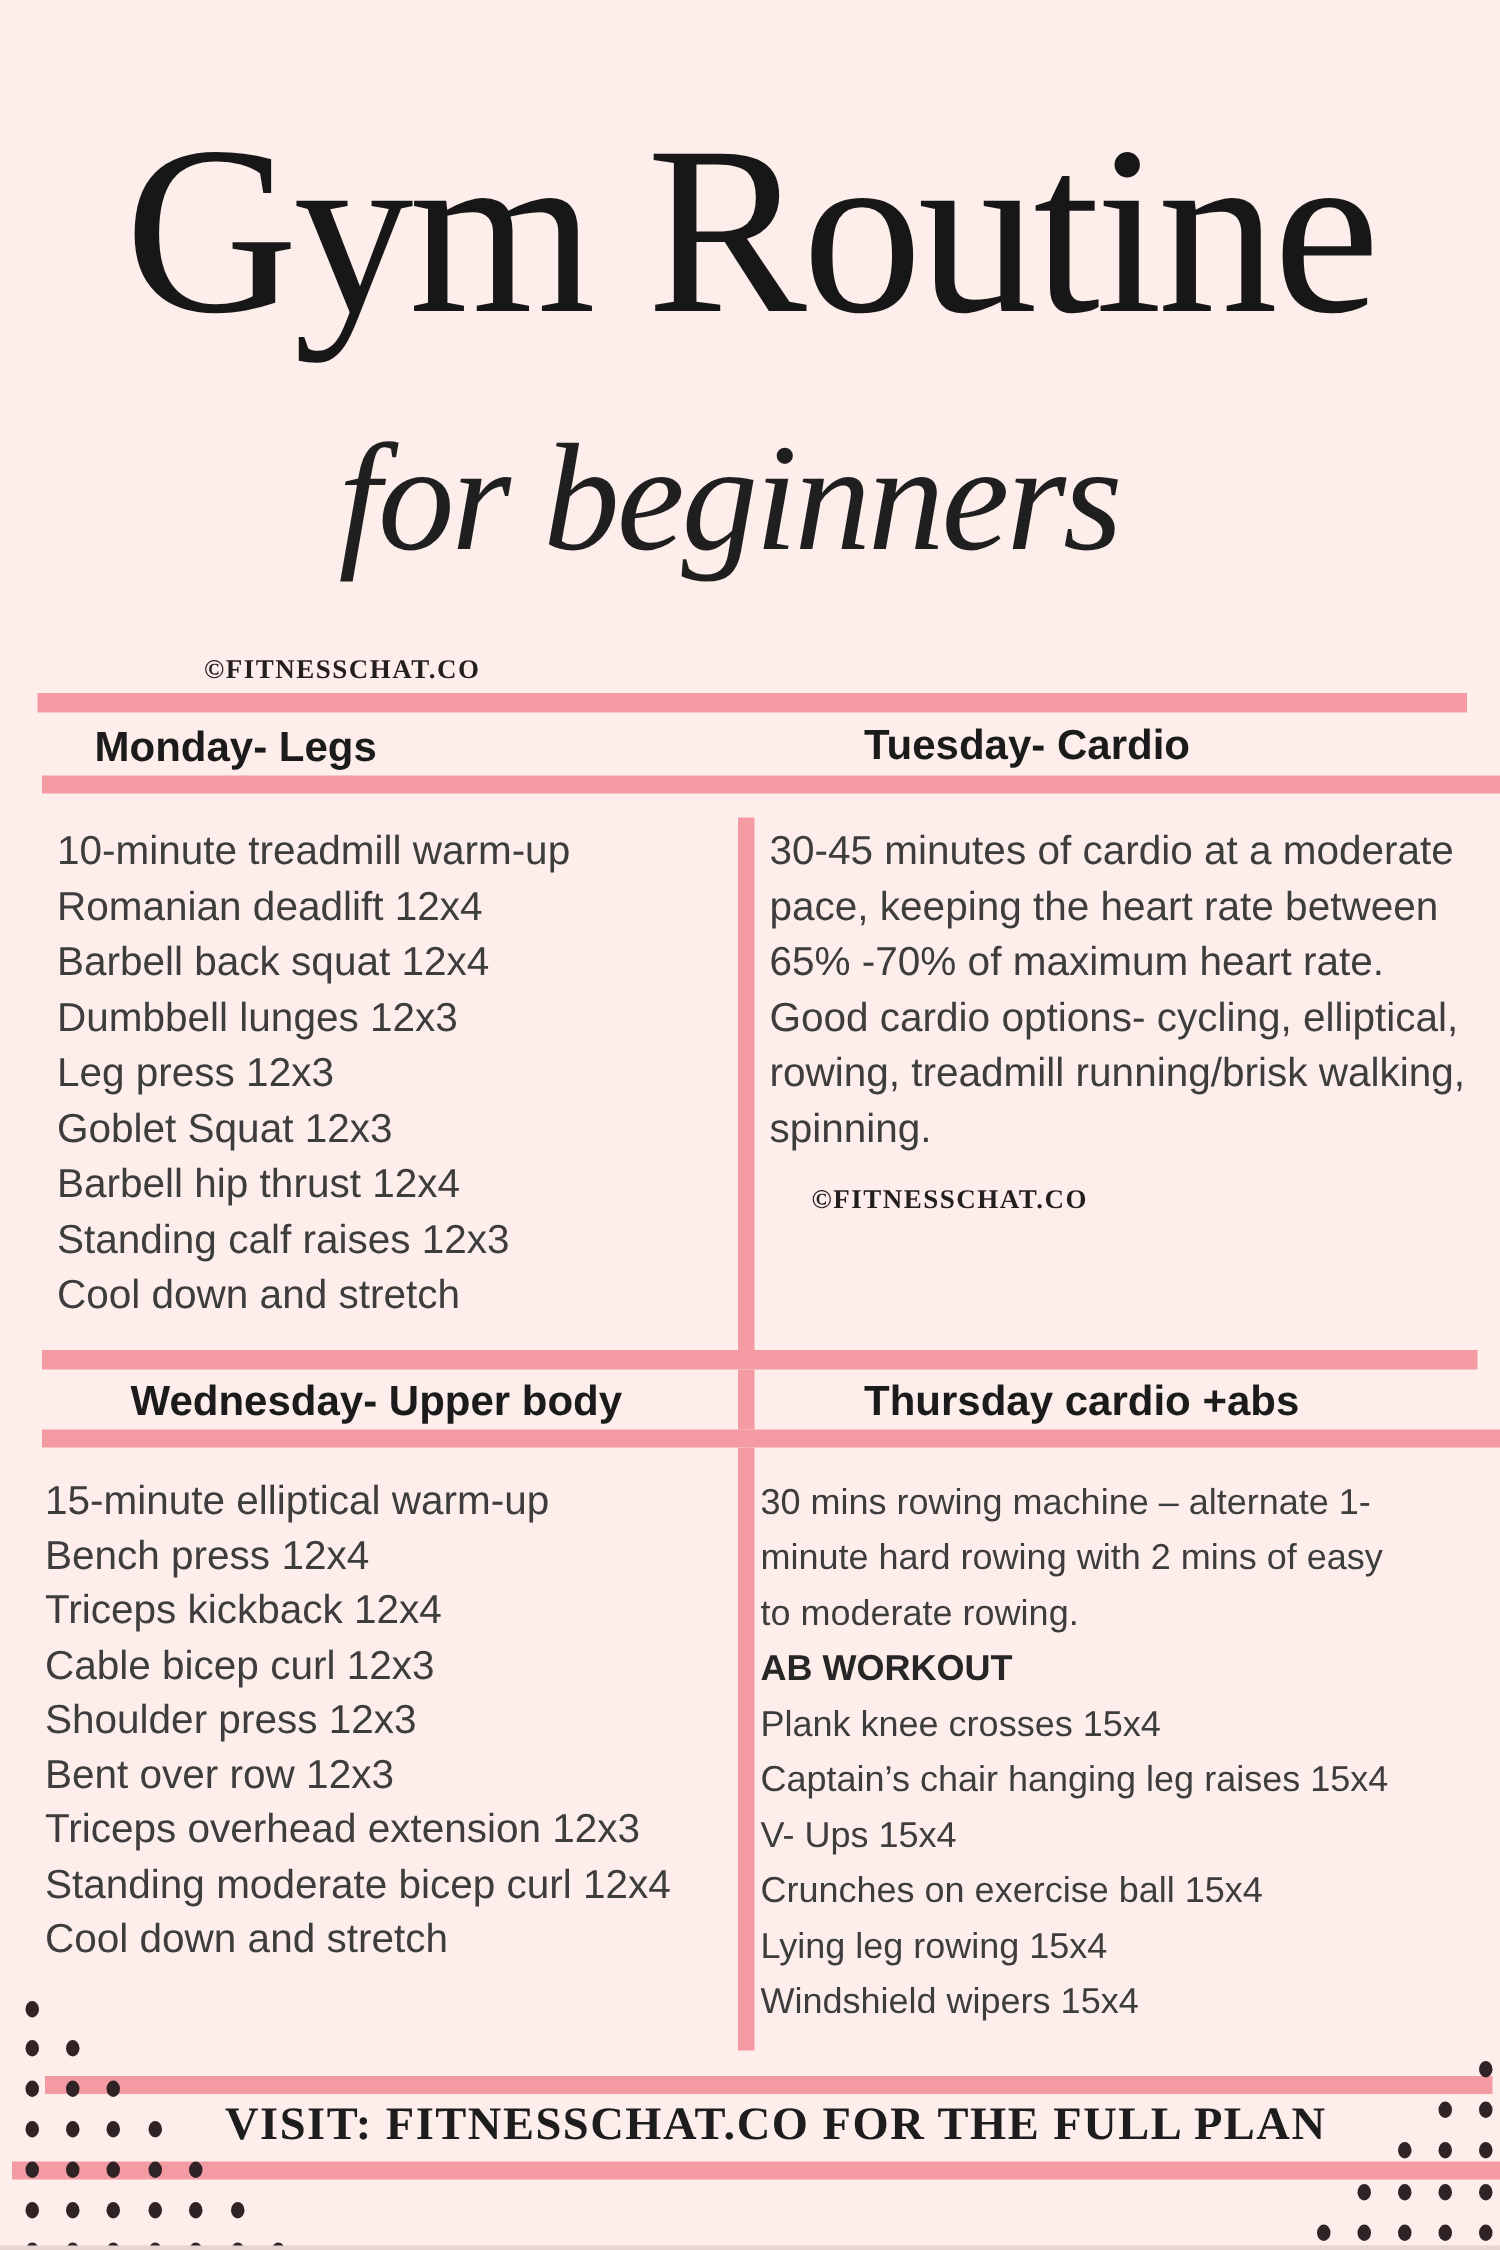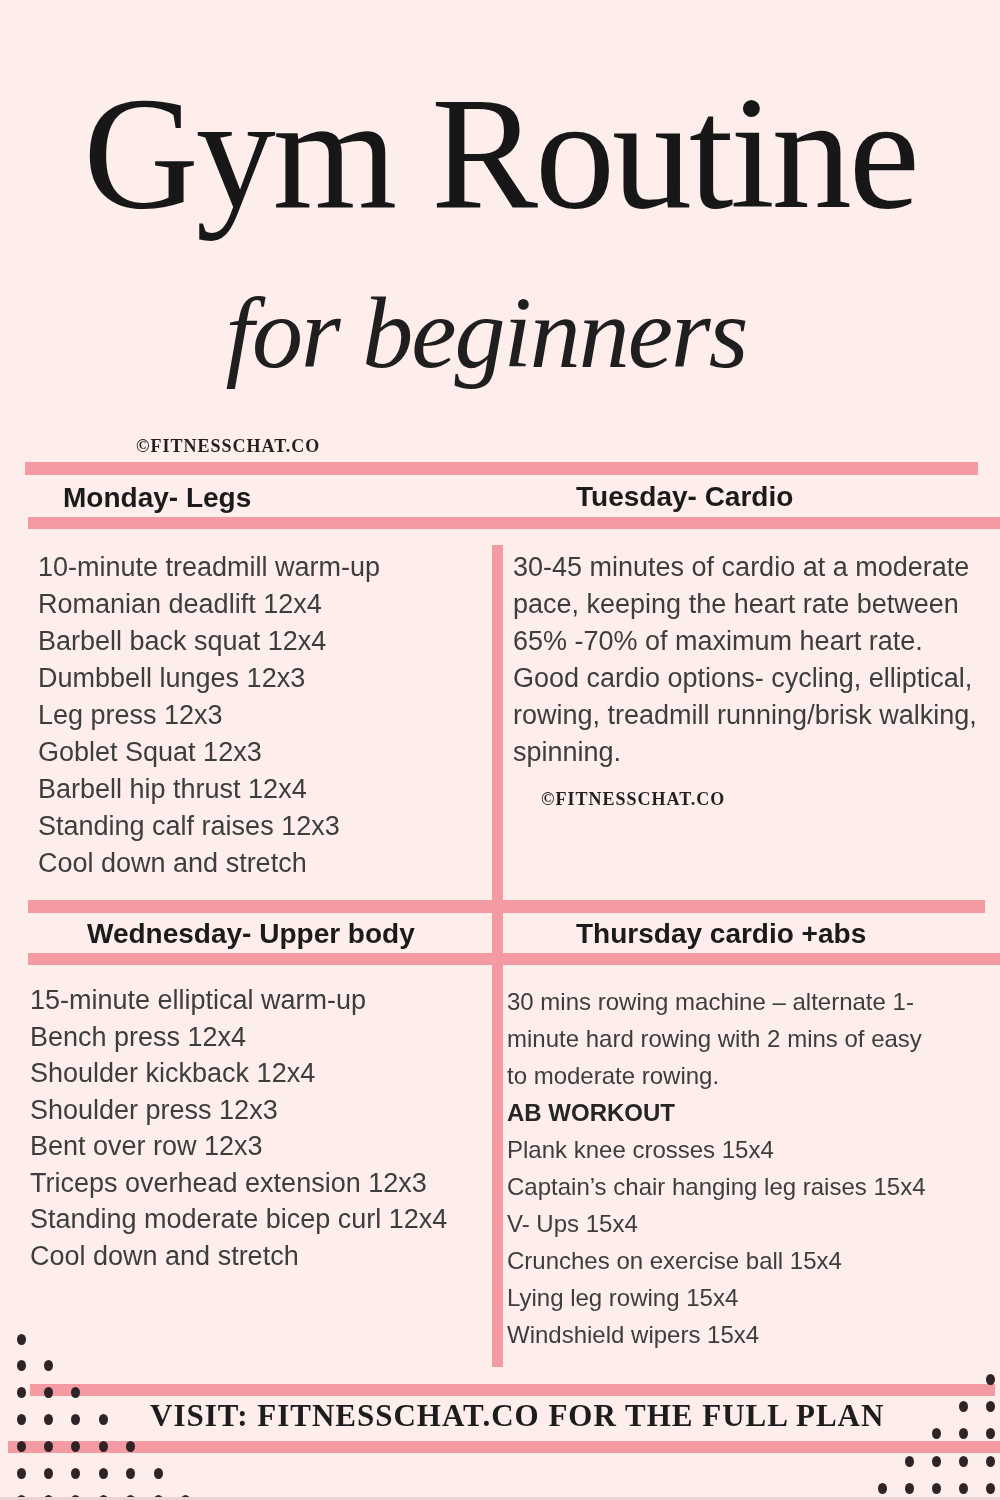--- a/index.html
+++ b/index.html
@@ -126,7 +126,7 @@
   <div class="list list-wed" style="left:30px;top:982px;">
       <div>15-minute elliptical warm-up</div>
       <div>Bench press 12x4</div>
-      <div>Shoulder kickback 12x4</div>
+      <div>Triceps kickback 12x4</div>
       <div>Shoulder press 12x3</div>
       <div>Bent over row 12x3</div>
       <div>Triceps overhead extension 12x3</div>

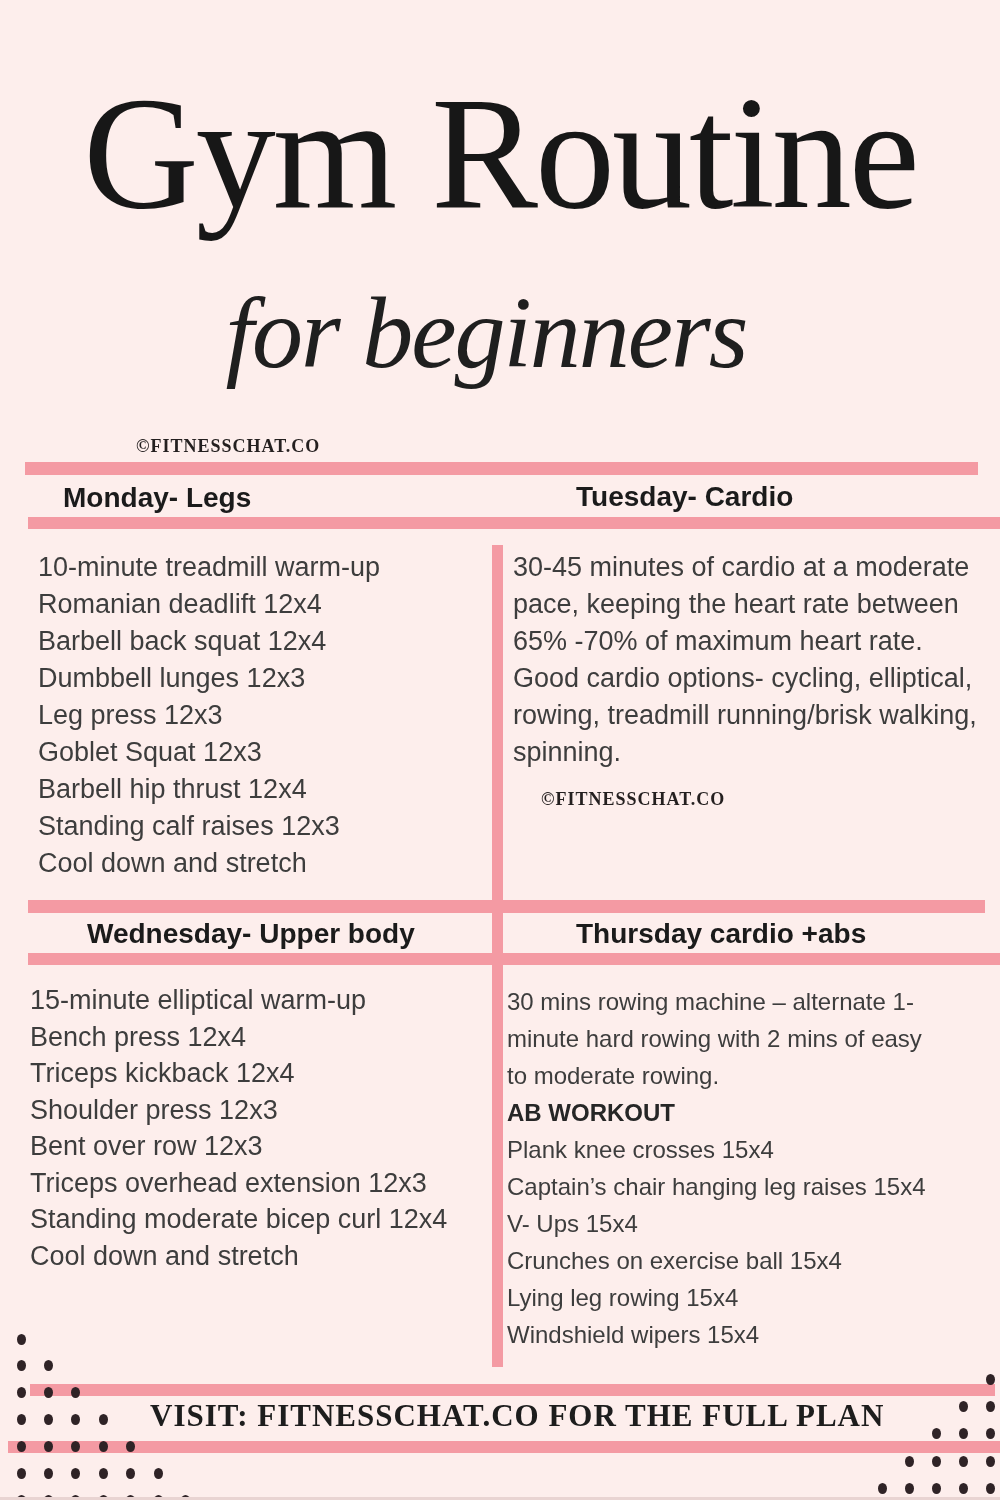--- a/index.html
+++ b/index.html
@@ -127,6 +127,7 @@
       <div>15-minute elliptical warm-up</div>
       <div>Bench press 12x4</div>
       <div>Triceps kickback 12x4</div>
+      <div>Cable bicep curl 12x3</div>
       <div>Shoulder press 12x3</div>
       <div>Bent over row 12x3</div>
       <div>Triceps overhead extension 12x3</div>

